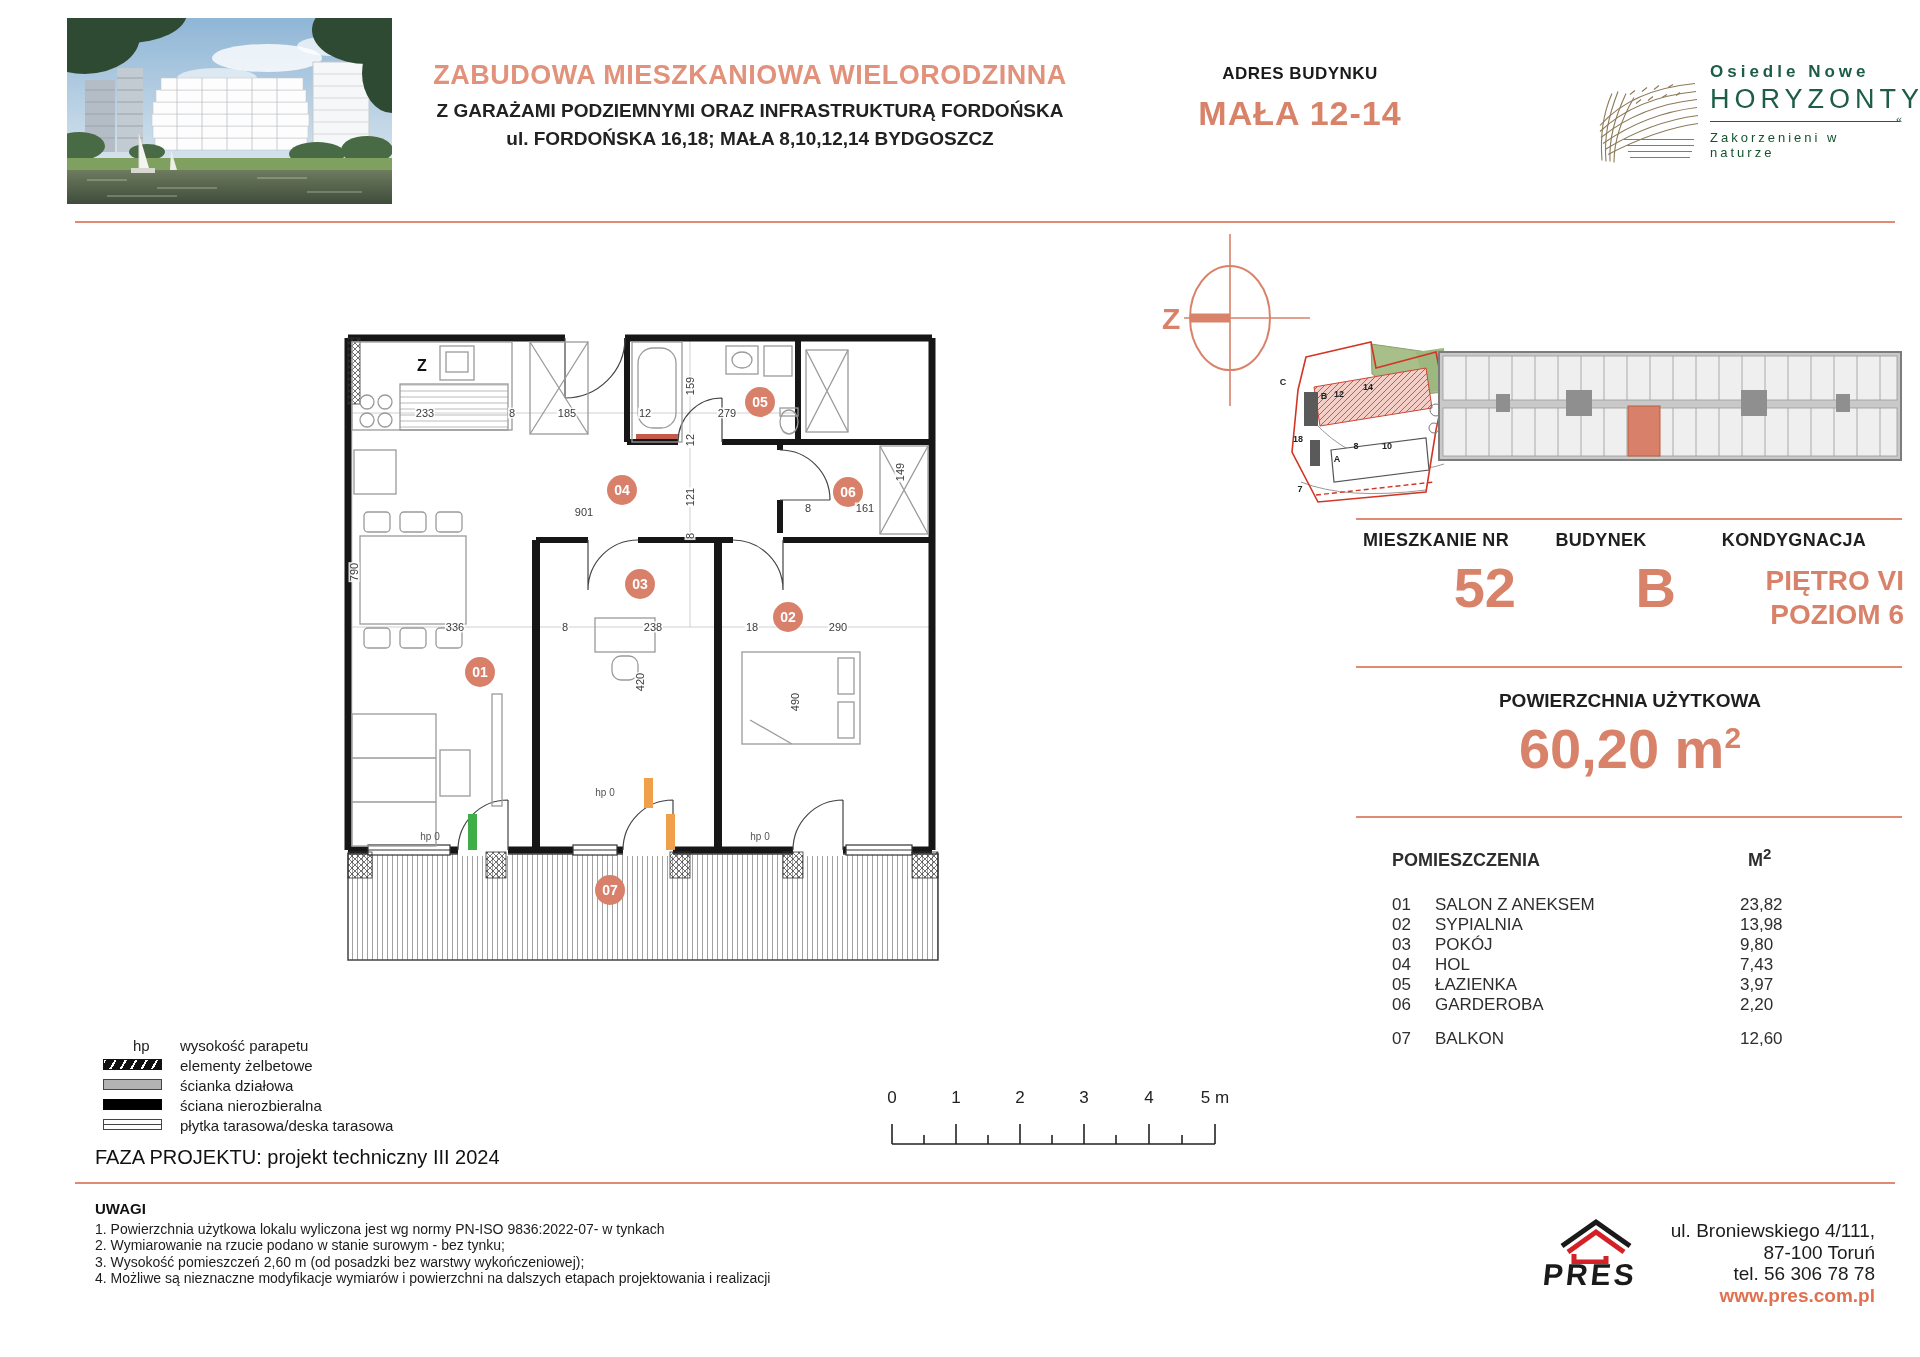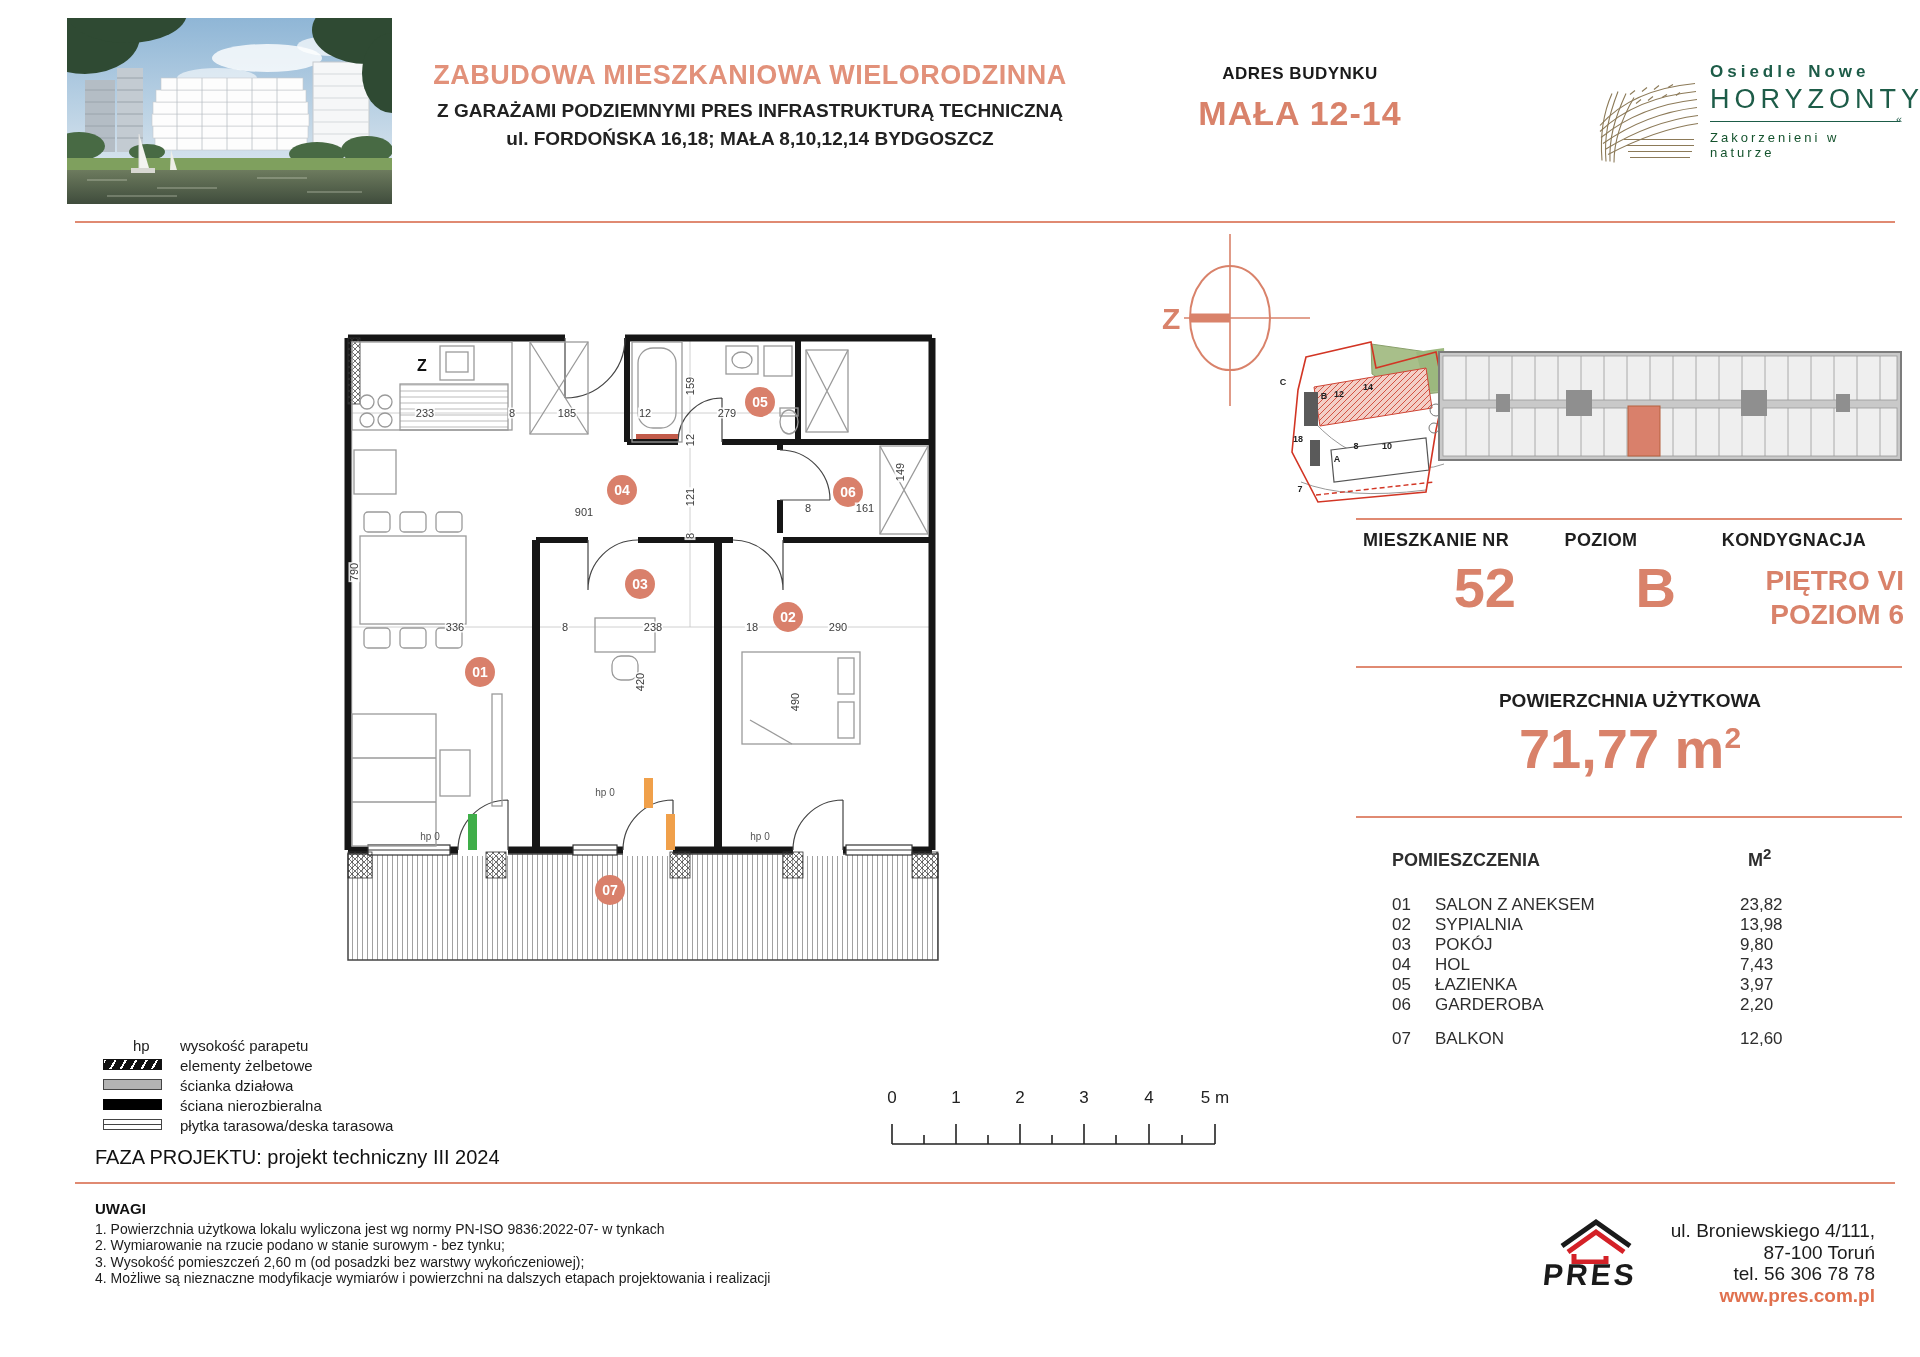--- a/index.html
+++ b/index.html
@@ -145,7 +145,7 @@
 
 <div class="abs title-block">
   <div class="title-l1">ZABUDOWA MIESZKANIOWA WIELORODZINNA</div>
-  <div class="title-l2">Z GARAŻAMI PODZIEMNYMI PRES INFRASTRUKTURĄ TECHNICZNĄ</div>
+  <div class="title-l2">Z GARAŻAMI PODZIEMNYMI ORAZ INFRASTRUKTURĄ FORDOŃSKA</div>
   <div class="title-l3">ul. FORDOŃSKA 16,18; MAŁA 8,10,12,14 BYDGOSZCZ</div>
 </div>
 

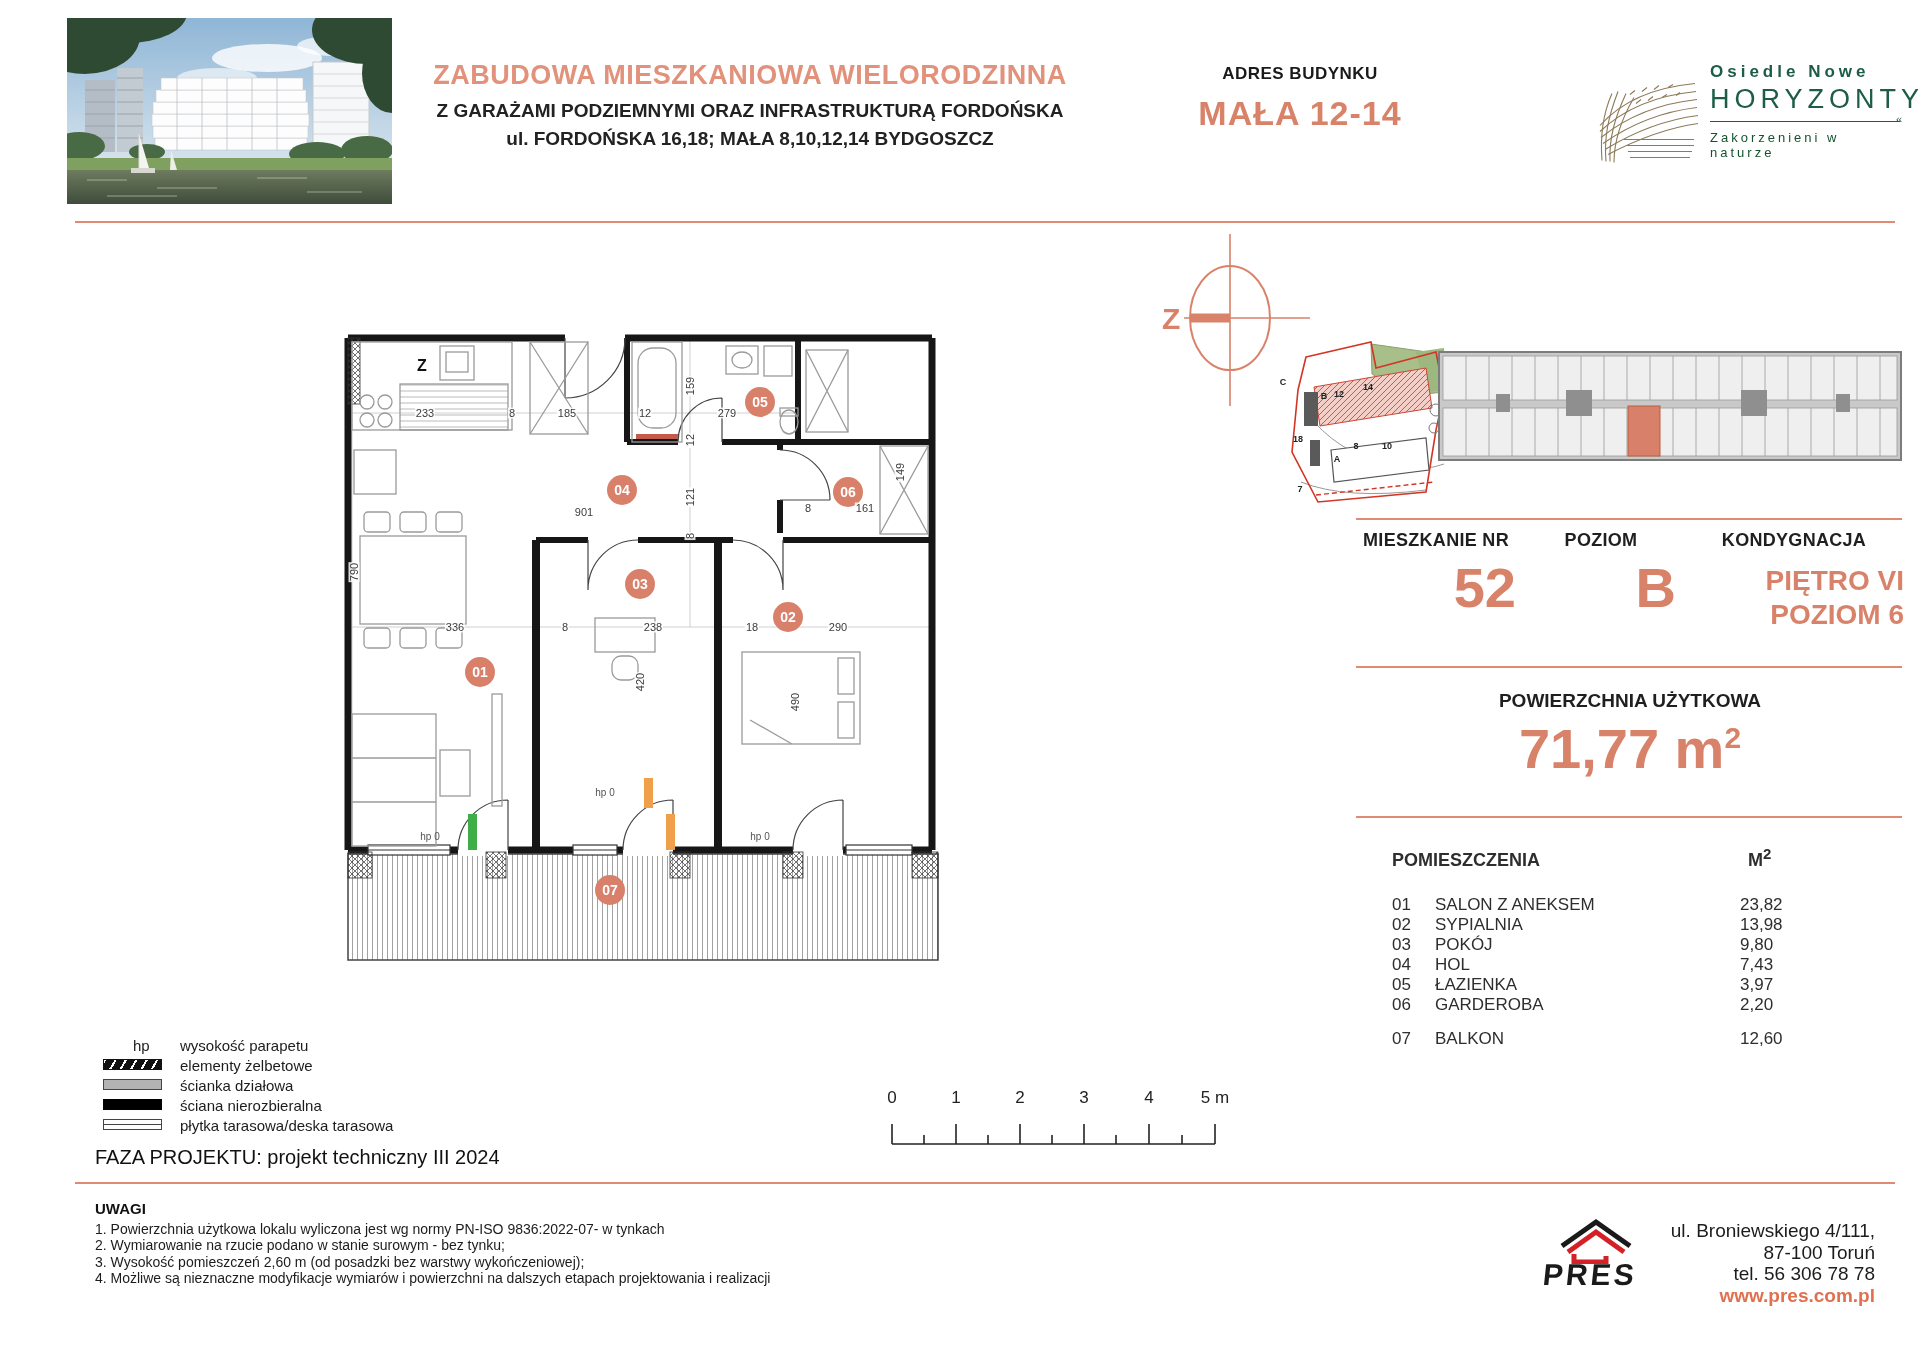--- a/index.html
+++ b/index.html
@@ -421,7 +421,7 @@
     <div class="info-value">52</div>
   </div>
   <div class="info-col" style="width:150px;margin-left:10px;">
-    <div class="info-label">POZIOM</div>
+    <div class="info-label">BUDYNEK</div>
     <div class="info-value">B</div>
   </div>
   <div class="info-col" style="width:220px;margin-left:8px;">

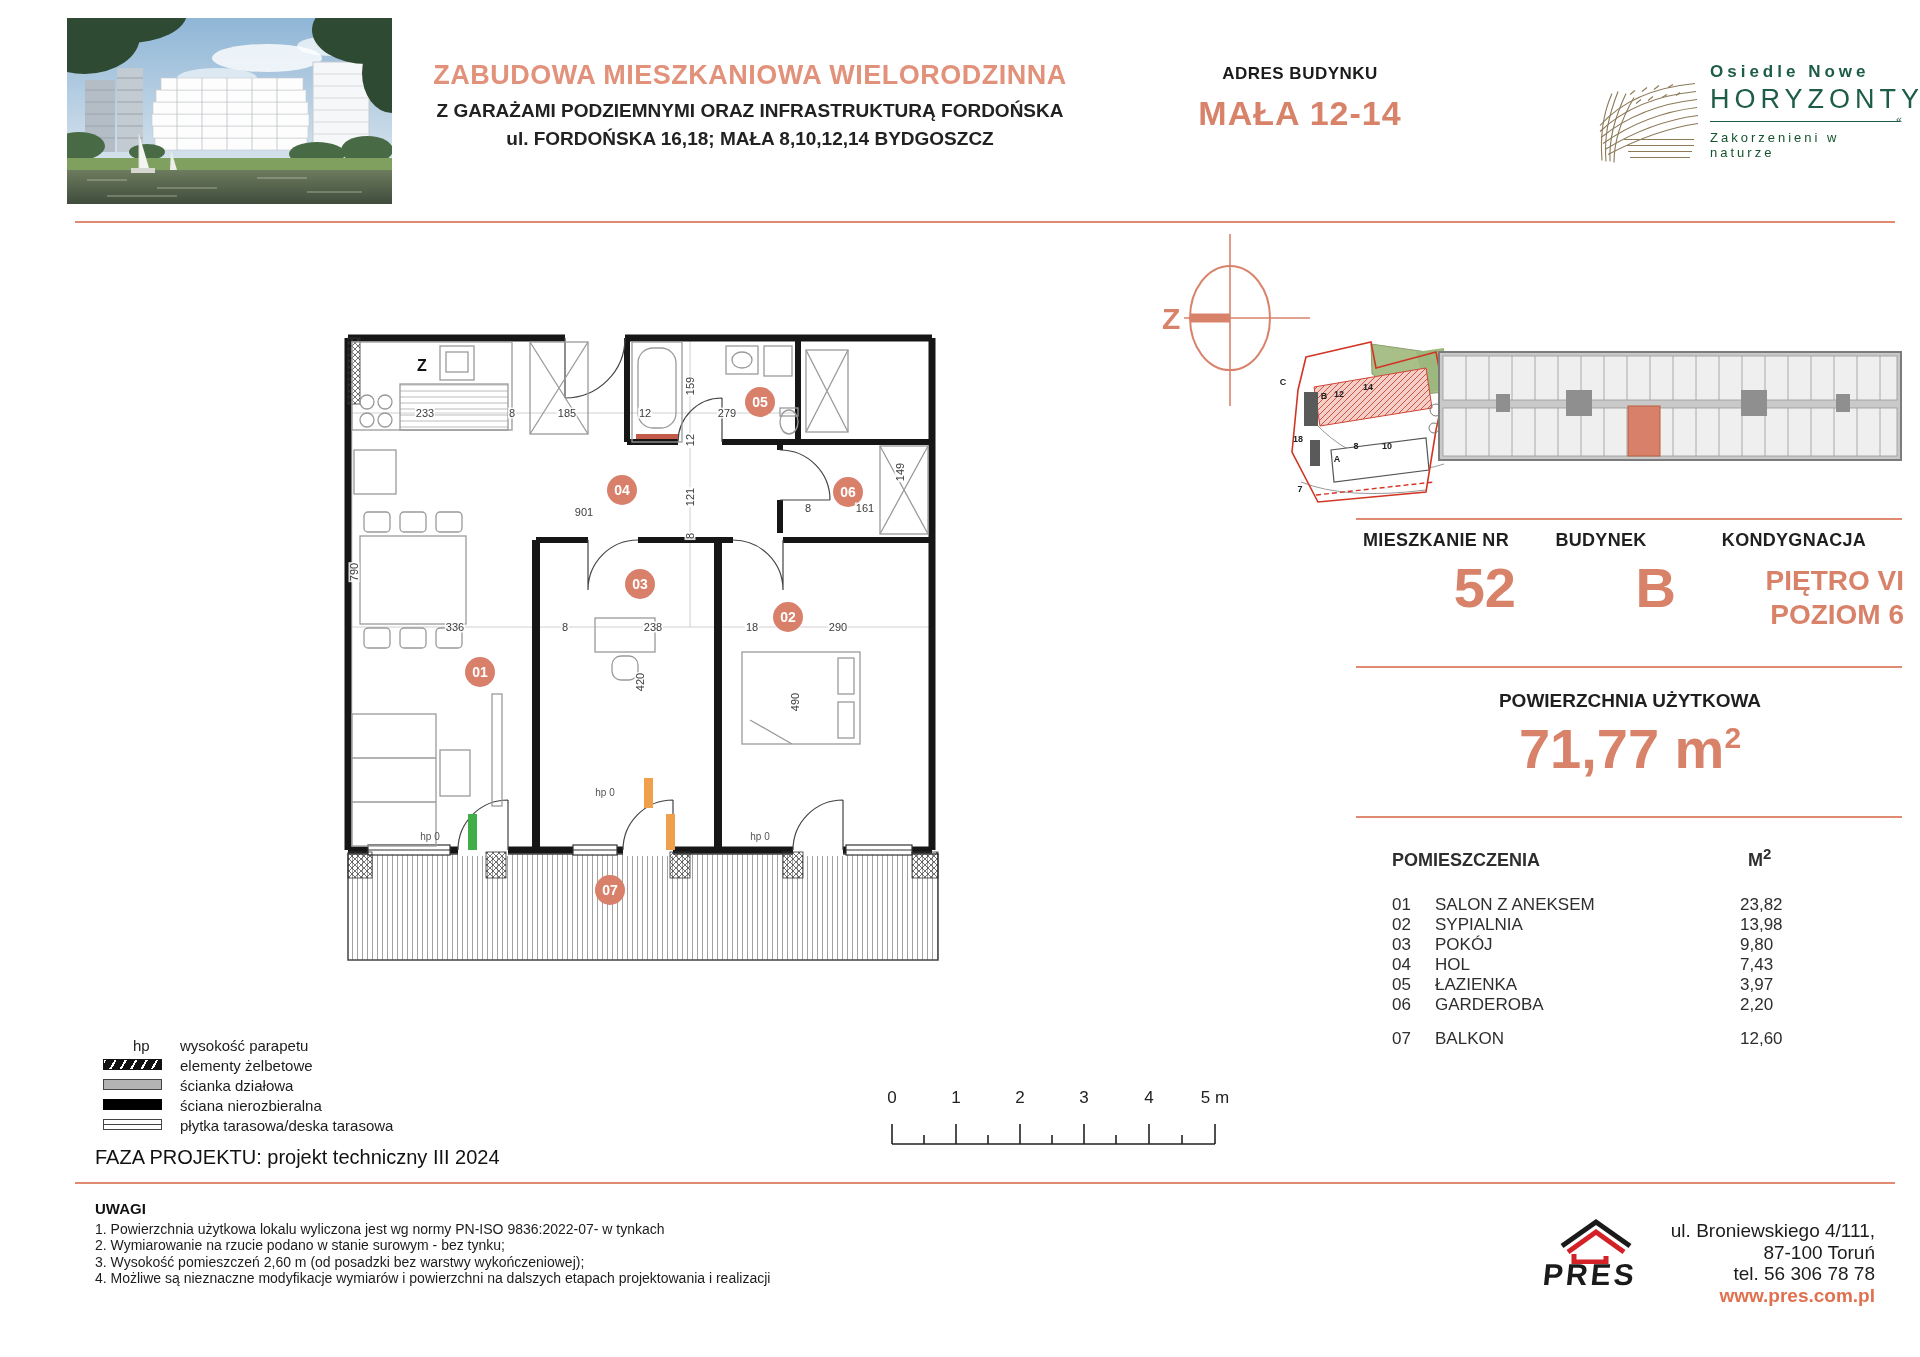--- a/index.html
+++ b/index.html
@@ -435,7 +435,7 @@
 
 <div class="abs area-label">POWIERZCHNIA UŻYTKOWA</div>
 <div class="abs area-value">
-  <span>71,77</span>
+  <span>60,20</span>
   <span> <span>m</span><sup>2</sup></span>
 </div>
 

